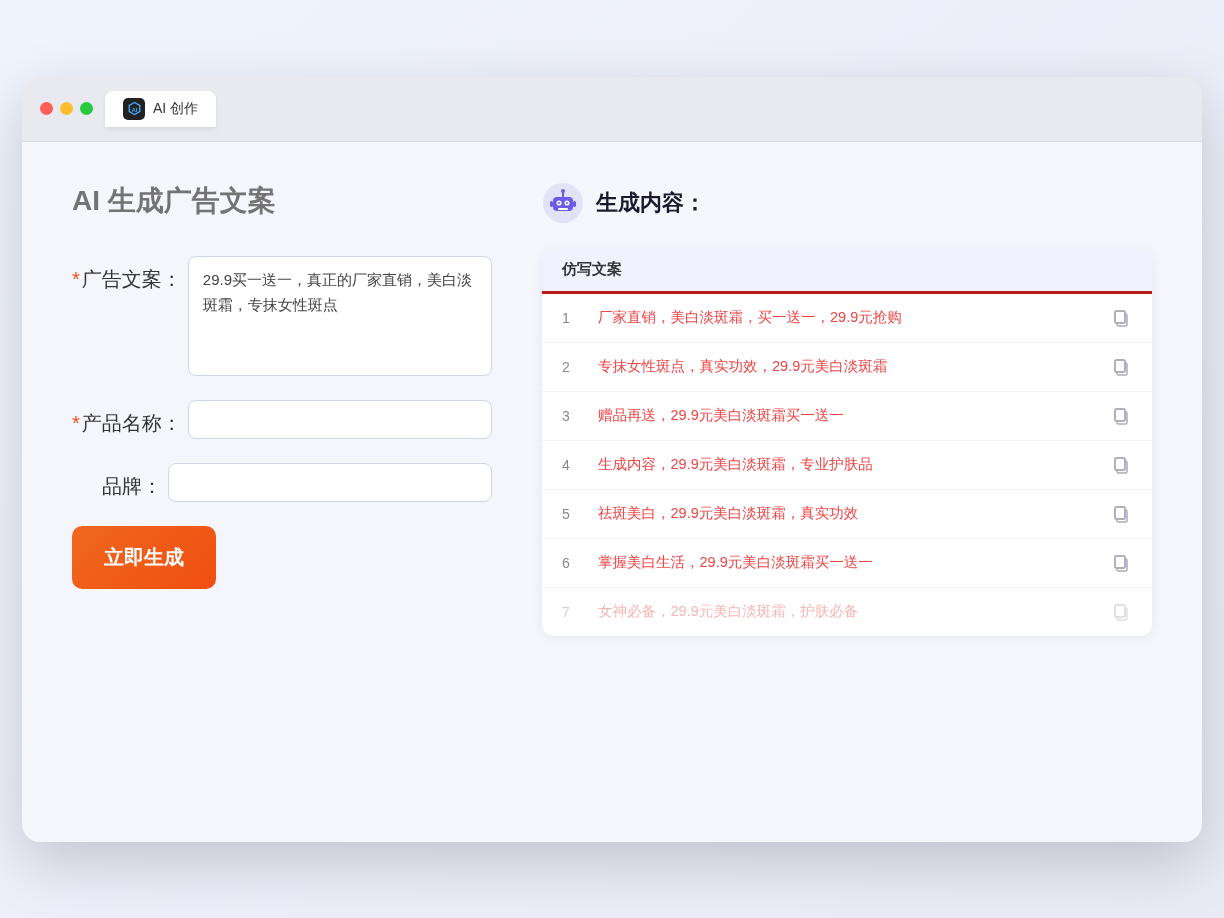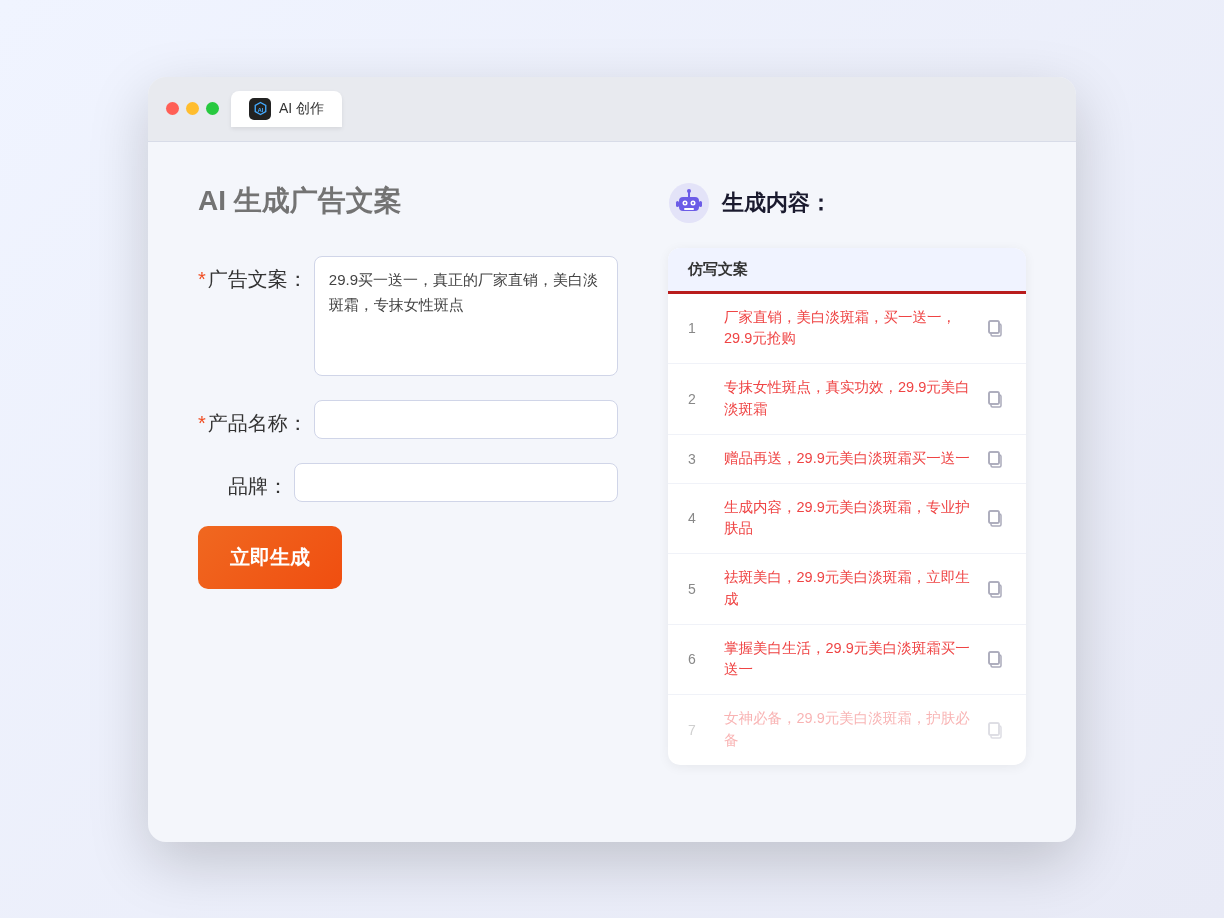--- a/index.html
+++ b/index.html
@@ -13,7 +13,7 @@
     }
 
     .browser-window {
-      width: 928px;
+      width: 1180px;
       background: #f4f6fb;
       border-radius: 18px;
       box-shadow: 0 20px 60px rgba(0,0,0,0.18);

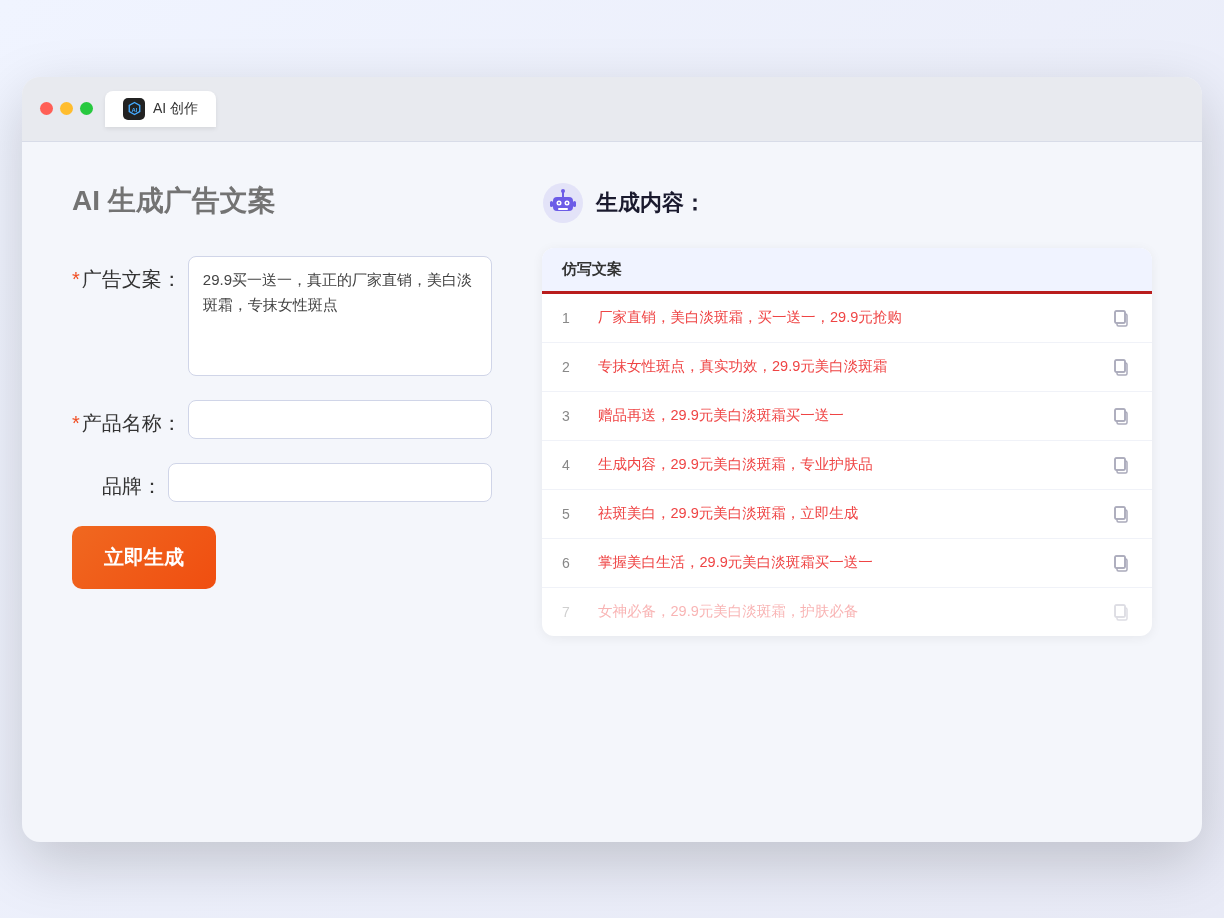--- a/index.html
+++ b/index.html
@@ -344,7 +344,7 @@
           </div>
           <div class="result-row">
             <span class="result-num">5</span>
-            <span class="result-text">祛斑美白，29.9元美白淡斑霜，立即生成</span>
+            <span class="result-text">祛斑美白，29.9元美白淡斑霜，真实功效</span>
             <div class="copy-icon">
               <svg viewBox="0 0 18 18" width="18" height="18" fill="none" stroke="currentColor" stroke-width="1.5">
                 <rect x="5" y="5" width="10" height="12" rx="1.5"></rect>

